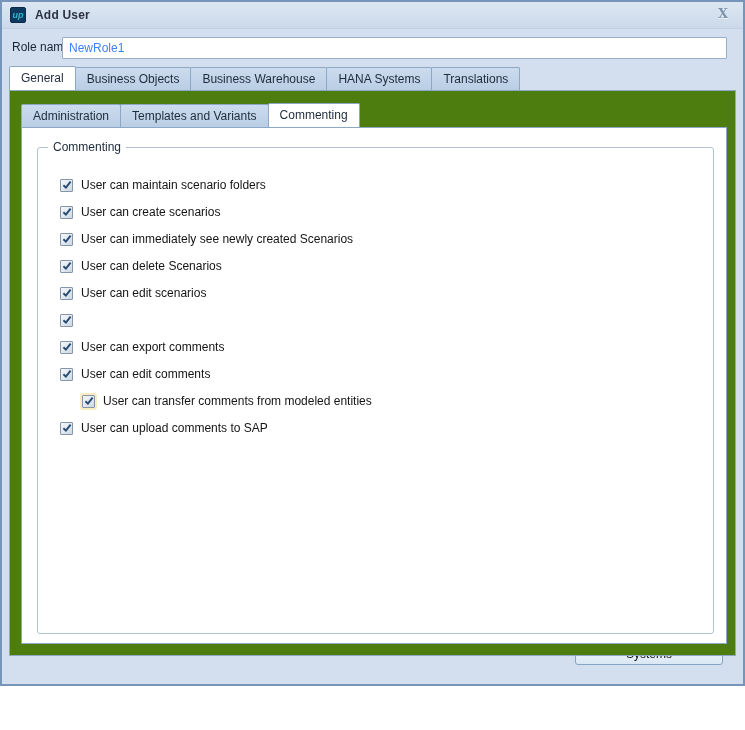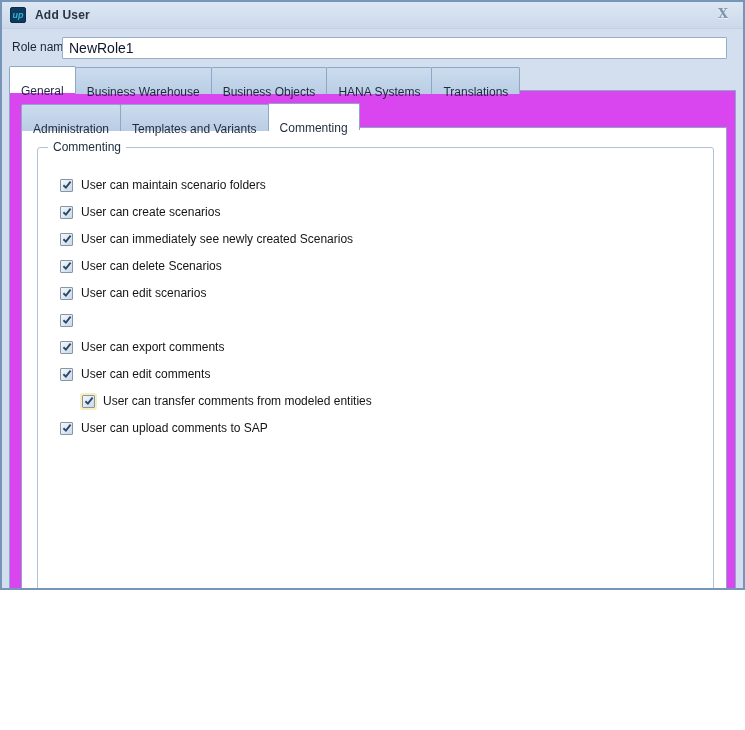--- a/index.html
+++ b/index.html
@@ -7,7 +7,7 @@
   body { font-family:"Liberation Sans", sans-serif; font-size:12px; color:#1a2433; }
 
   .dialog {
-    position:relative; width:745px; height:590px;
+    position:relative; width:745px; height:686px;
     background:#d3dfee;
     border:2px solid #7795b8;
     overflow:hidden;

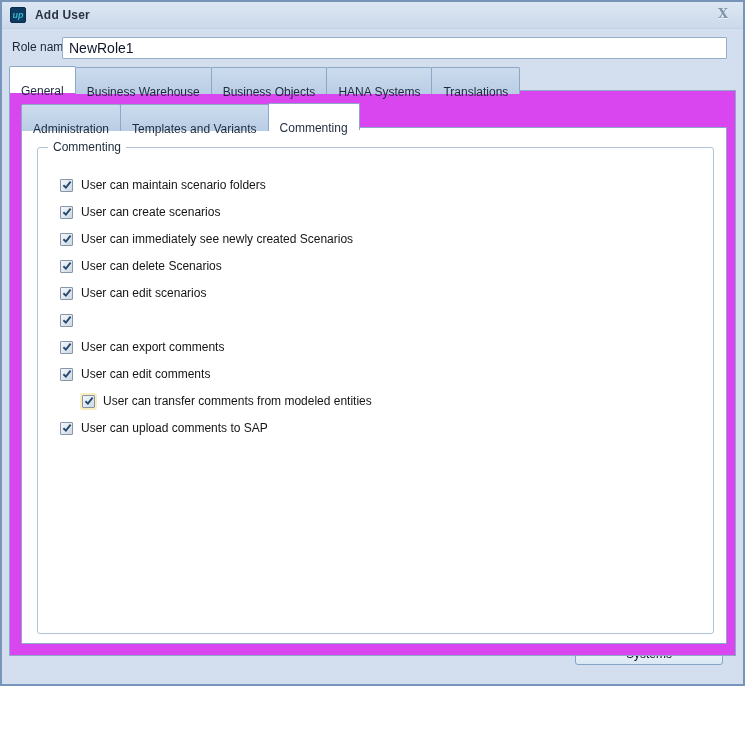--- a/index.html
+++ b/index.html
@@ -41,7 +41,7 @@
   .rolename-row input {
     position:absolute; left:60px; right:16px; top:8px; height:22px;
     border:1px solid #98aec8; border-radius:1px; background:#fff;
-    font-family:"Liberation Sans", sans-serif; font-size:14px; color:#0f172a;
+    font-family:"Liberation Sans", sans-serif; font-size:12px; color:#3b82f6;
     padding:0 6px; outline:none;
   }
 

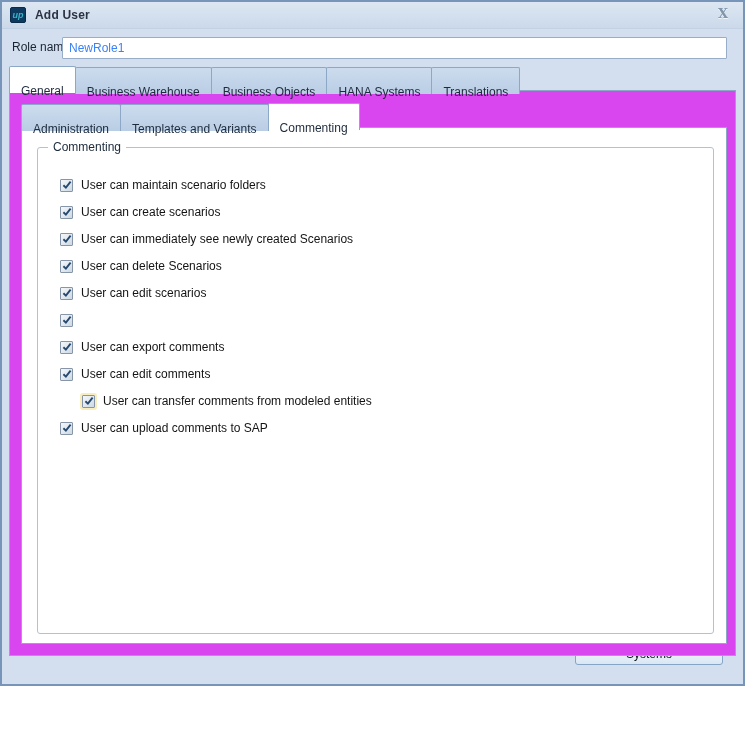--- a/index.html
+++ b/index.html
@@ -48,7 +48,7 @@
   
   .tabstrip { position:absolute; display:flex; z-index:5; }
   .tab {
-    height:23px; line-height:22px; padding:13px 11px;
+    height:23px; line-height:22px; padding:0 11px;
     background:linear-gradient(#ccdcee,#b9cde4);
     border:1px solid #8ca8c6; border-bottom:none;
     border-radius:2px 2px 0 0;

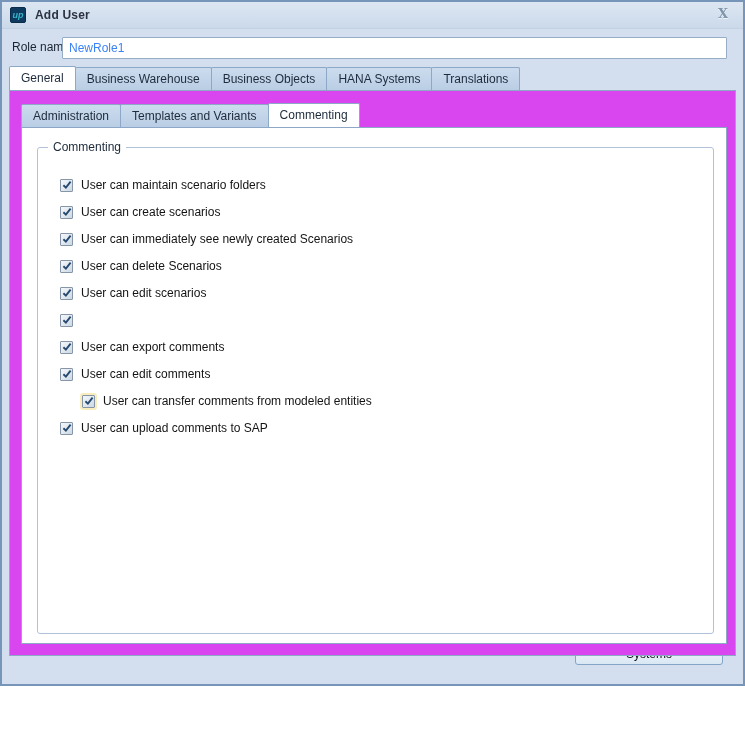--- a/index.html
+++ b/index.html
@@ -125,8 +125,8 @@
 
   <div class="tabstrip outer-tabs">
     <div class="tab active">General</div>
+    <div class="tab">Business Objects</div>
     <div class="tab">Business Warehouse</div>
-    <div class="tab">Business Objects</div>
     <div class="tab">HANA Systems</div>
     <div class="tab">Translations</div>
   </div>

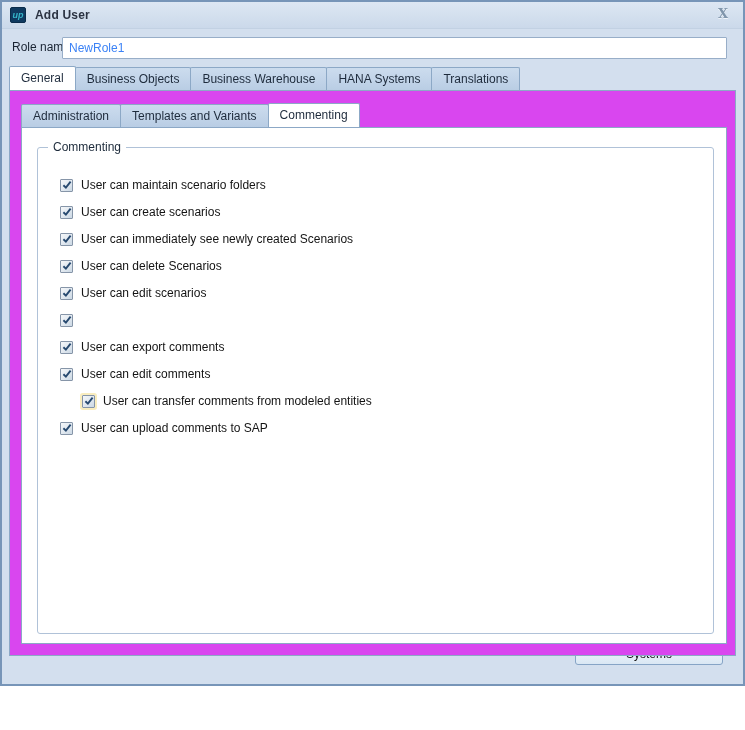--- a/index.html
+++ b/index.html
@@ -61,7 +61,7 @@
   .outer-tabs { top:65px; left:7px; }
   .outer-panel {
     position:absolute; left:7px; right:7px; top:88px; height:566px;
-    background:#d946ef; border:1px solid #8ca8c6; z-index:4;
+    background:#4d7c0f; border:1px solid #8ca8c6; z-index:4;
   }
 
   .inner-tabs { top:13px; left:11px; position:absolute; }

